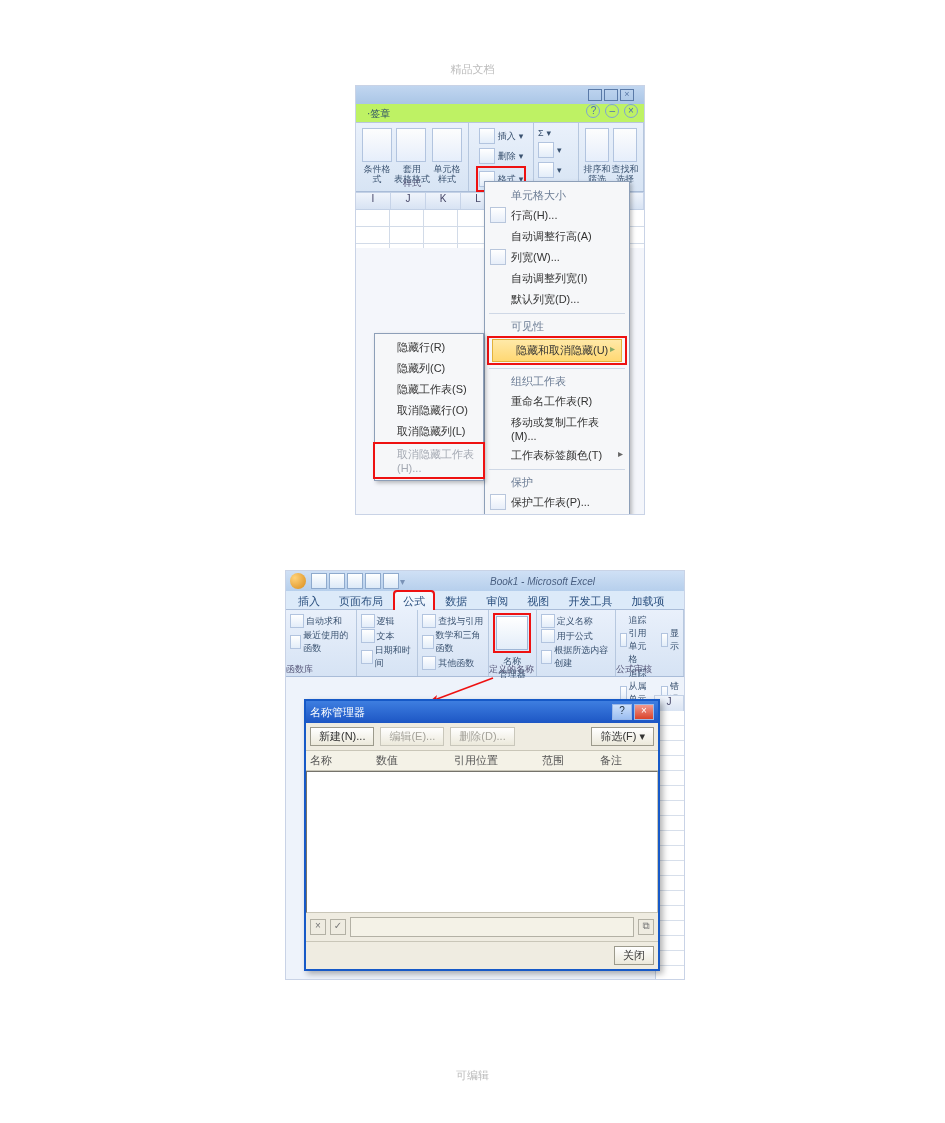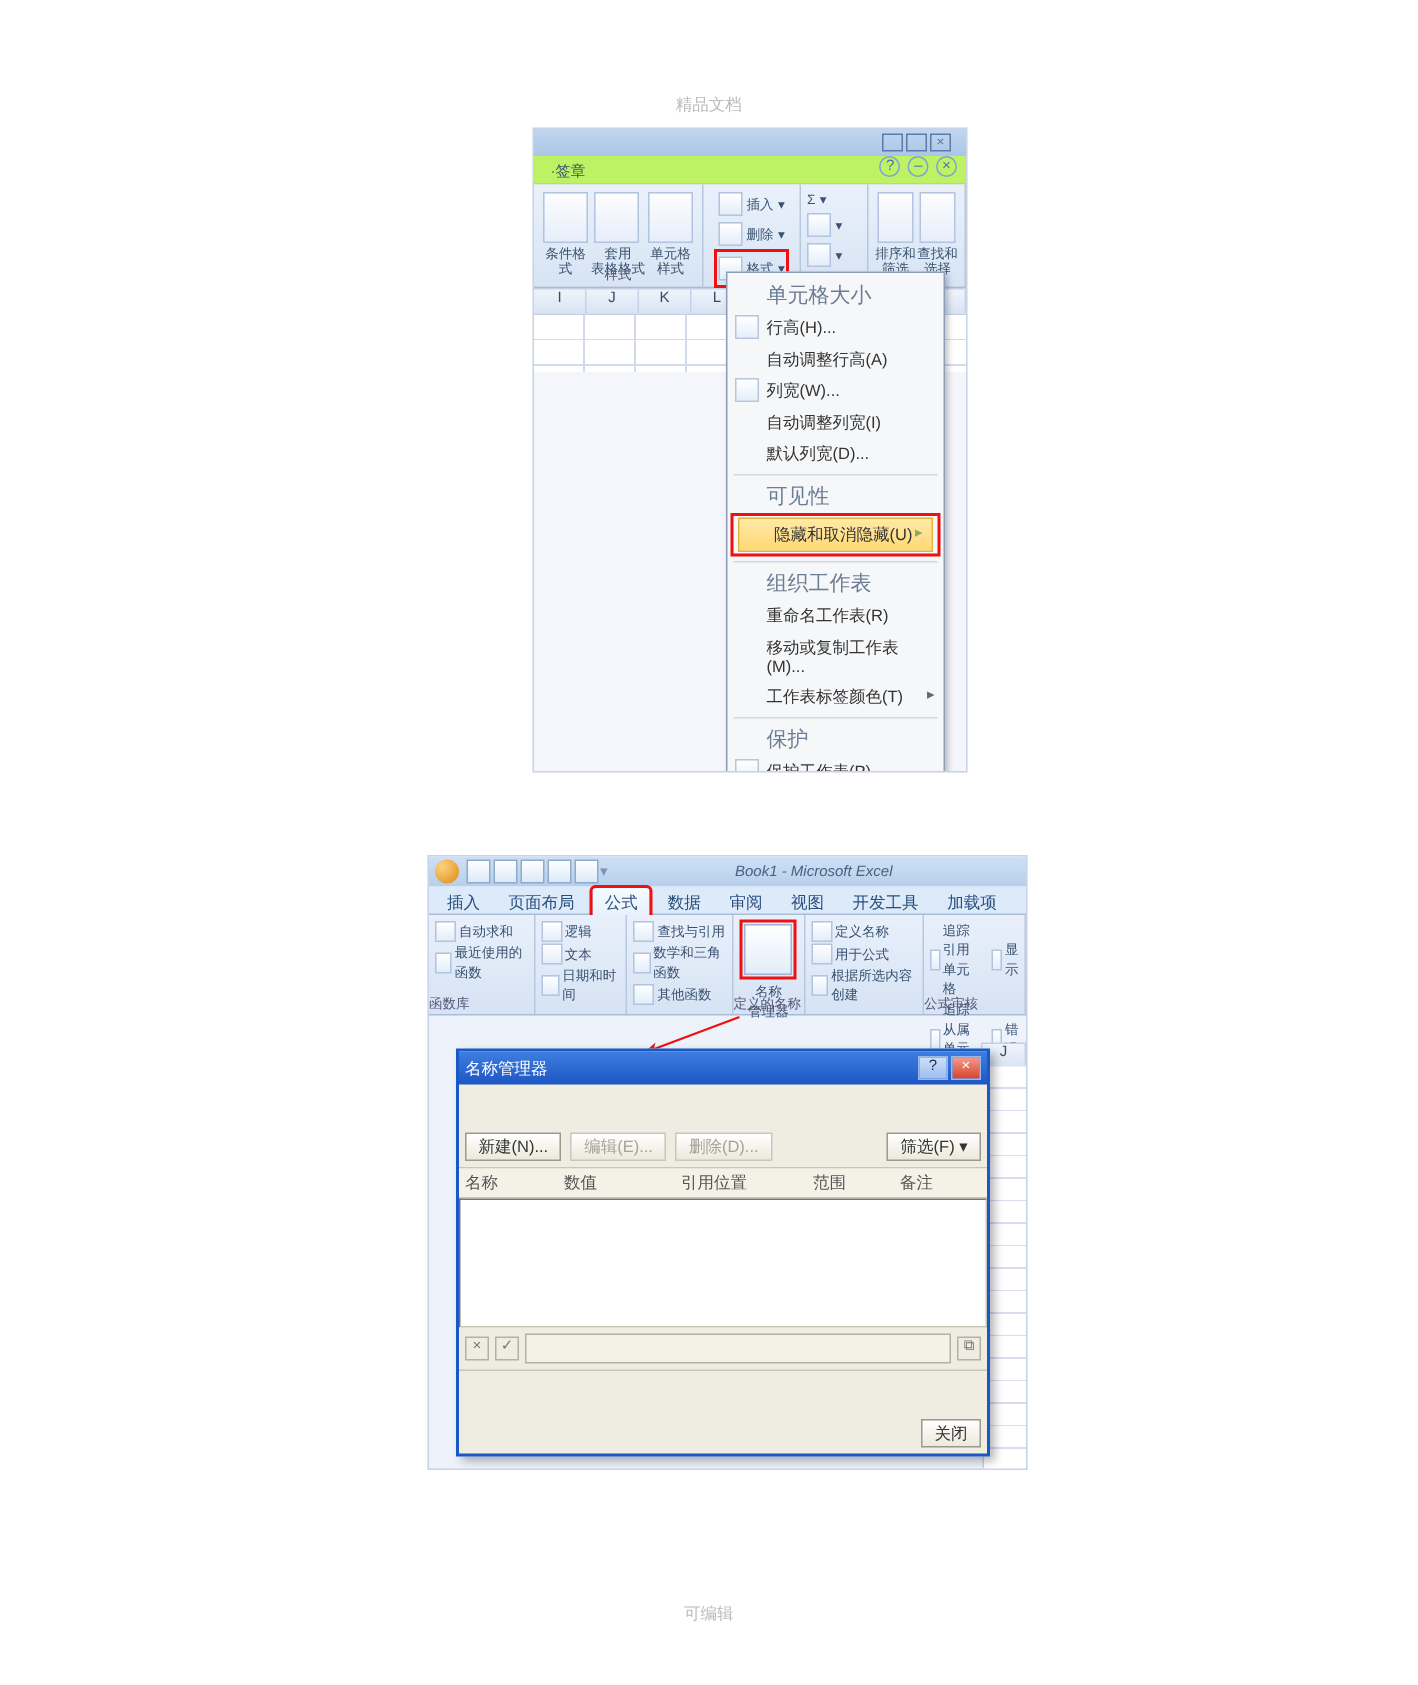--- a/index.html
+++ b/index.html
@@ -93,7 +93,7 @@
     padding:4px 0;
     font-size:11px;
   }
-  .dd-section { padding:2px 8px 2px 26px; color:#6b7c94; font-size:14px;}
+  .dd-section { padding:2px 8px 2px 26px; color:#6b7c94; font-size:11px;}
   .dd-item { padding:3px 8px 3px 26px; position:relative; cursor:default;}
   .dd-ic { position:absolute; left:5px; top:2px; width:14px; height:14px; border:1px solid #b8c6dc; background:linear-gradient(#fff,#e7eef9);}
   .dd-item.has-arrow::after{ content:"▸"; position:absolute; right:6px; top:3px; font-size:10px; color:#666;}

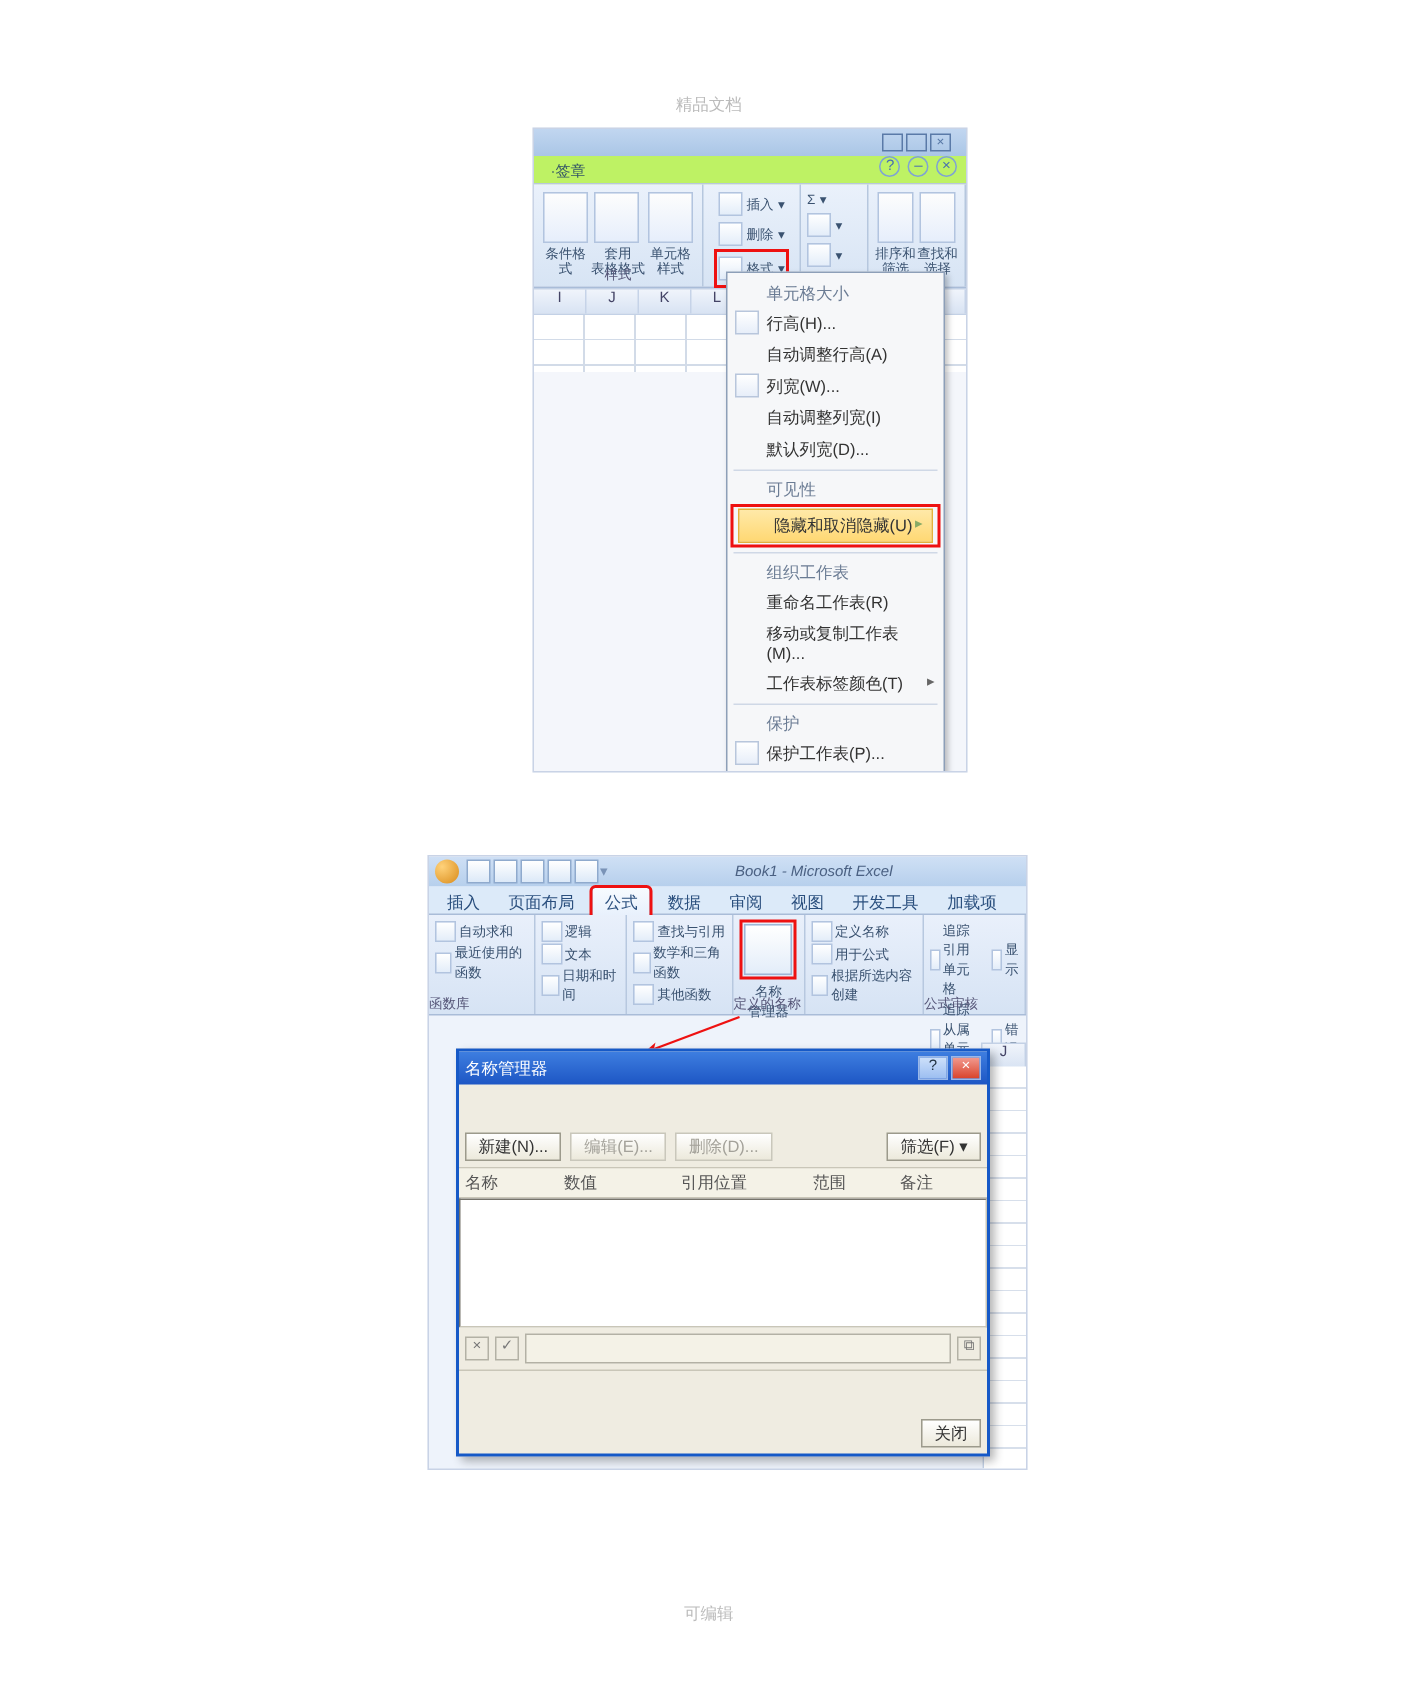--- a/index.html
+++ b/index.html
@@ -344,6 +344,16 @@
 
   </div>
 
+  <div class="submenu1">
+    <div class="sm-item">隐藏行(R)</div>
+    <div class="sm-item">隐藏列(C)</div>
+    <div class="sm-item">隐藏工作表(S)</div>
+    <div class="sm-item">取消隐藏行(O)</div>
+    <div class="sm-item">取消隐藏列(L)</div>
+    <div class="sm-redbox">
+      <div class="sm-item disabled">取消隐藏工作表(H)...</div>
+    </div>
+  </div>
 </div>
 
 <div class="fig2">

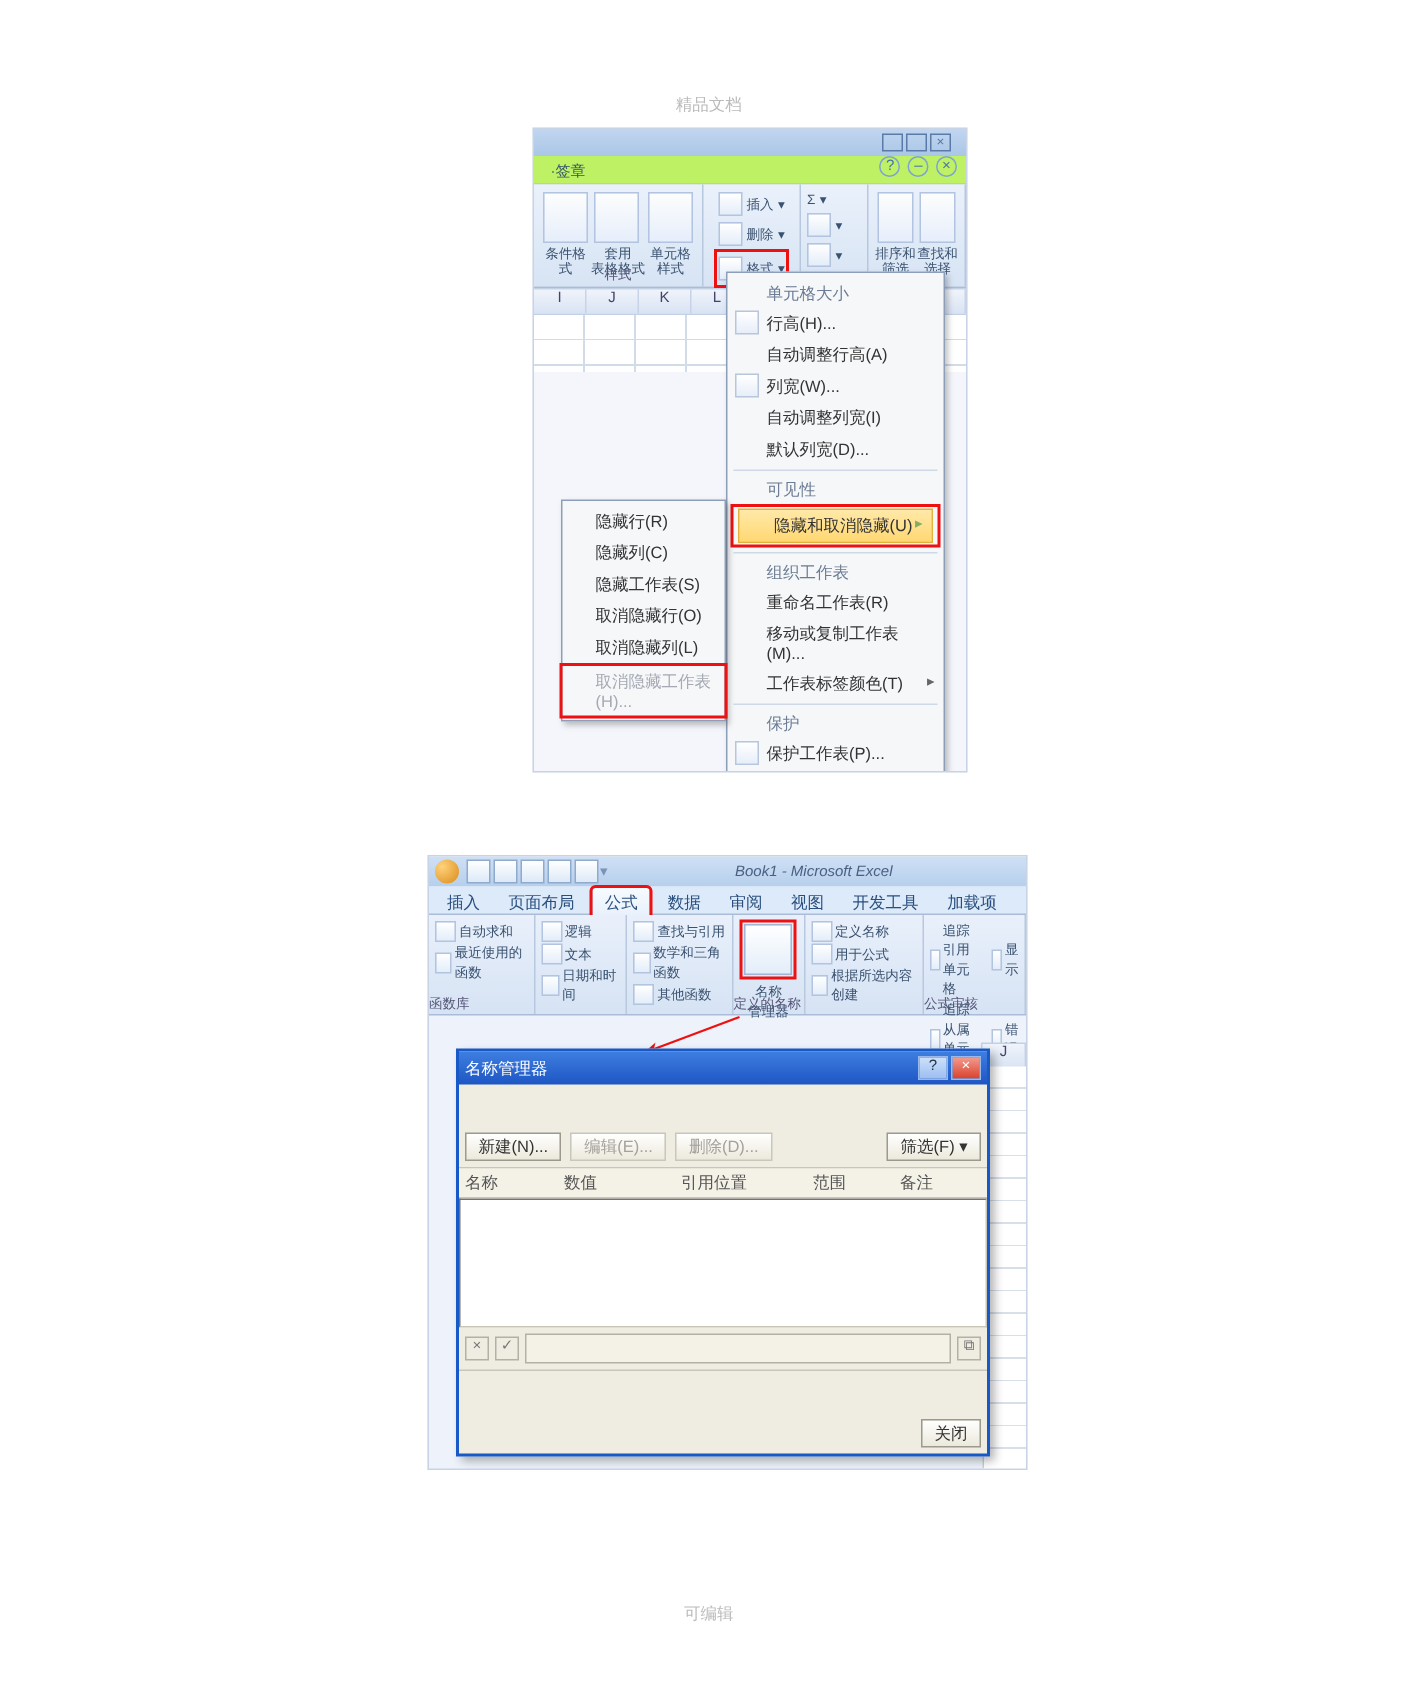--- a/index.html
+++ b/index.html
@@ -207,7 +207,7 @@
   }
   .dlgbtn{
     border:1px solid #9c9a8c; background:linear-gradient(#fff,#ece9db);
-    padding:1px 8px; font-size:11px;margin-top:28px;
+    padding:1px 8px; font-size:11px;
   }
   .dlgbtn.disabled{ color:#a4a29a; border-color:#c9c7bb;}
   .dlg-cols{

